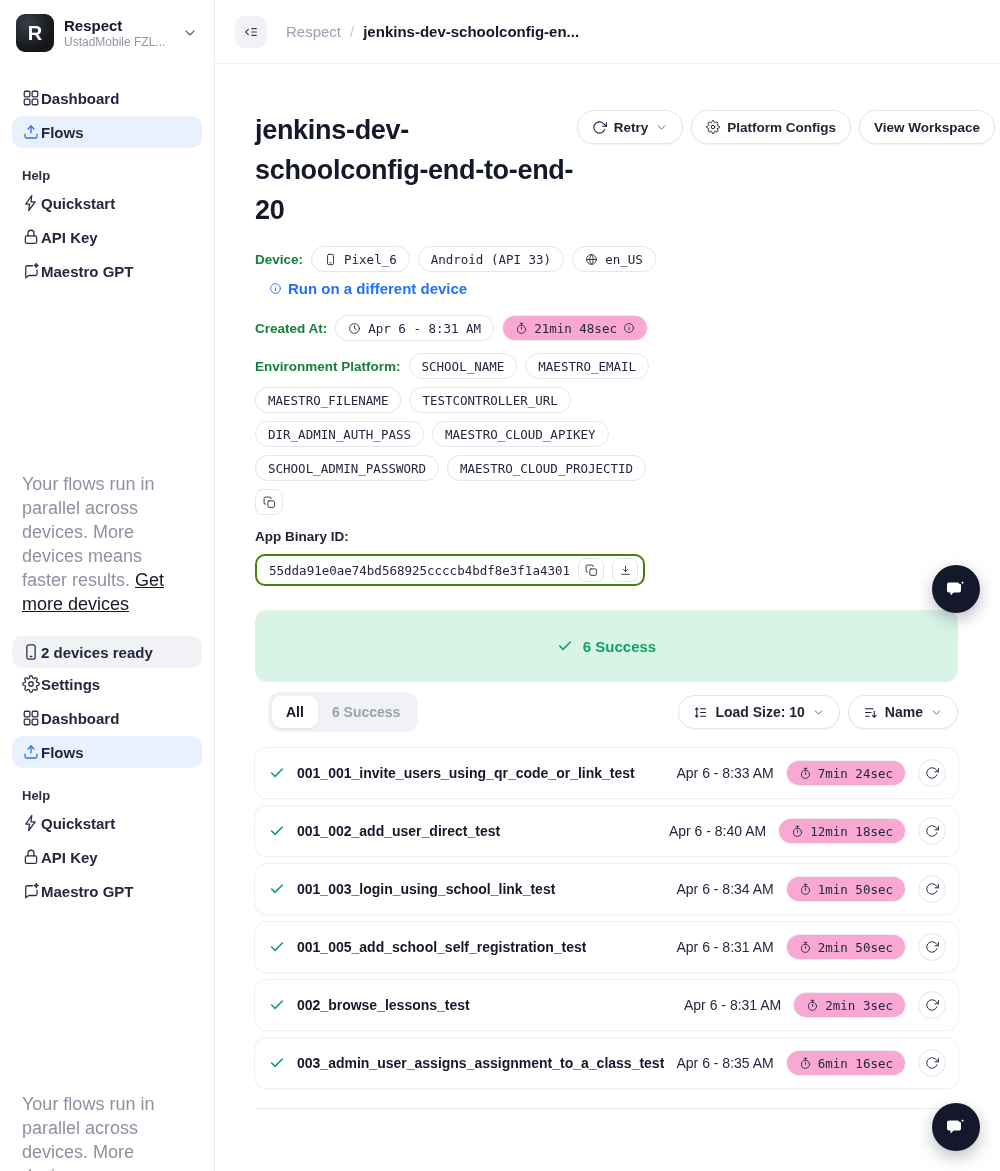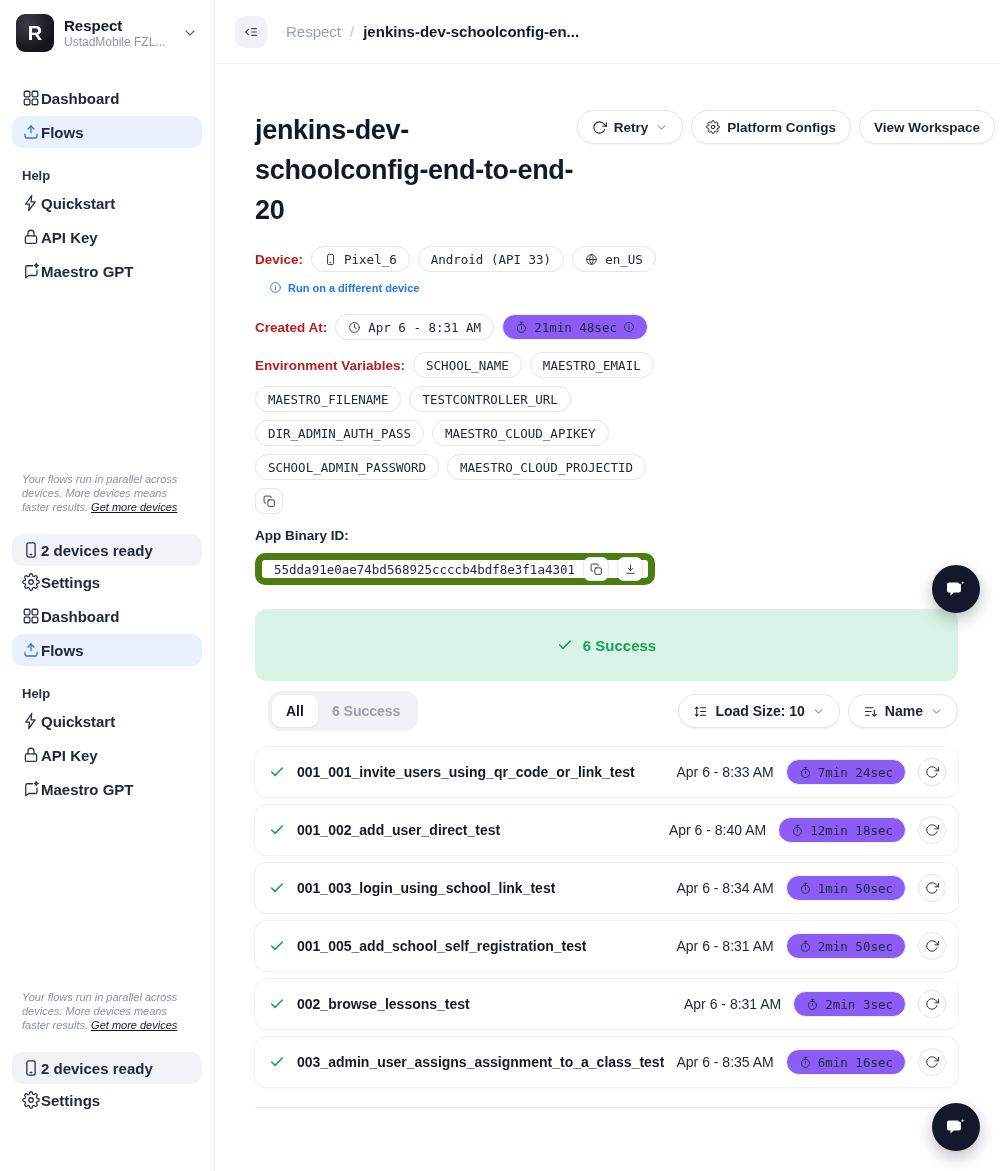--- a/index.html
+++ b/index.html
@@ -58,7 +58,7 @@
   .btn .chev { color:#565c72; }
 
   .meta-row { display:flex; align-items:center; gap:8px; margin-top:16px; }
-  .meta-label { font-size:13.5px; font-weight:700; color:#b91c1c; }
+  .meta-label { font-size:13.5px; font-weight:700; color:#15803d; }
   .mono { font-family:"DejaVu Sans Mono", monospace; }
   .chip { display:inline-flex; align-items:center; gap:7px; height:26px; padding:6px 12px;
     border:1px solid #e5e6ec; border-radius:16px; background:#fff;

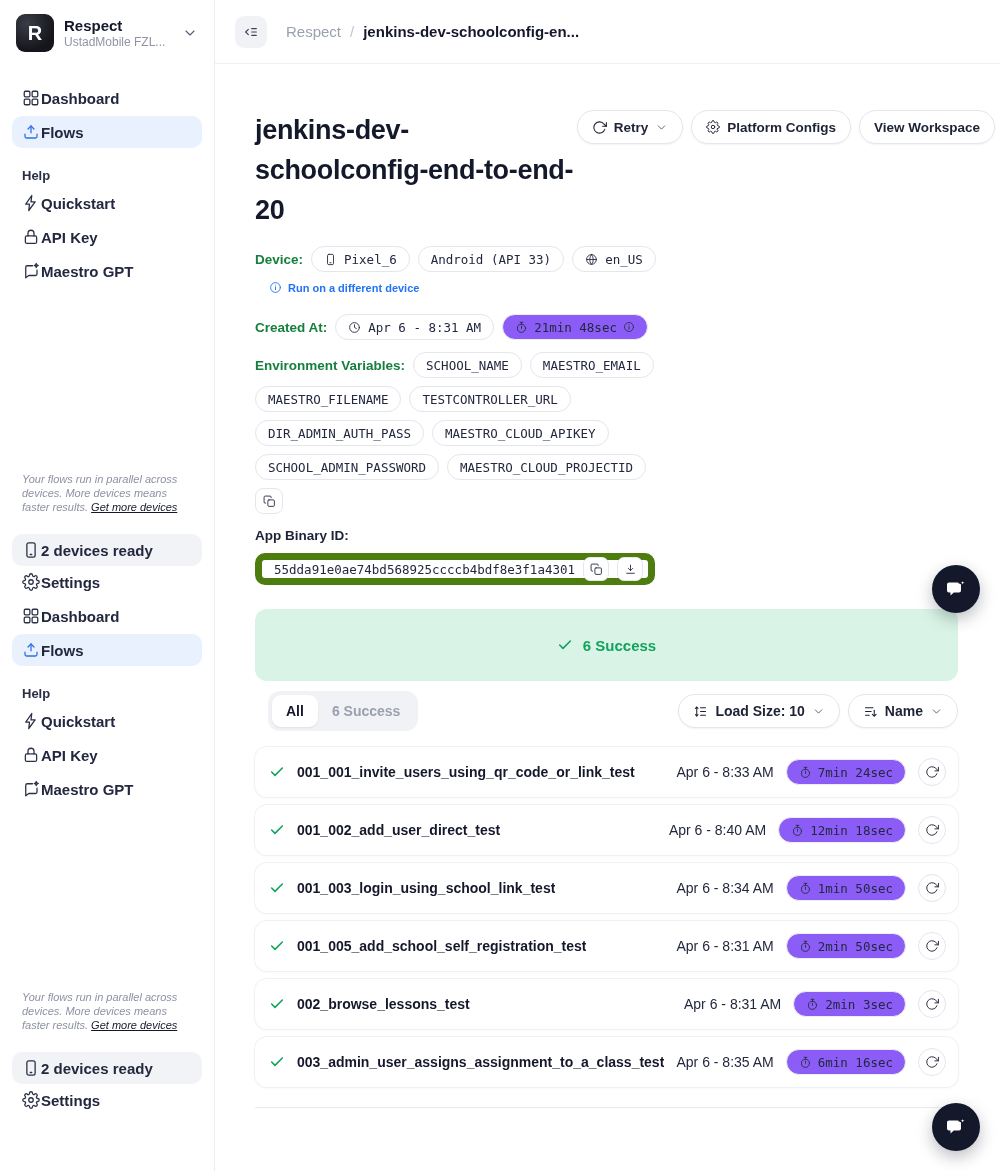--- a/index.html
+++ b/index.html
@@ -67,7 +67,7 @@
   .chip .cicon { color:#2a2f45; }
   .link-row { margin:8px 0 0 14px; }
   .blue-link { display:inline-flex; align-items:center; gap:6px; color:#2273f7;
-    font-size:11px; font-weight:700; cursor:pointer; }
+    font-size:15px; font-weight:700; cursor:pointer; }
   .env-wrap { display:flex; flex-wrap:wrap; align-items:center; gap:8px; margin-top:12px; max-width:400px; }
   .icon-btn { width:28px; height:26px; border:1px solid #e5e6ec; border-radius:8px; background:#fff;
     display:flex; align-items:center; justify-content:center; color:#2a2f45; cursor:pointer; }

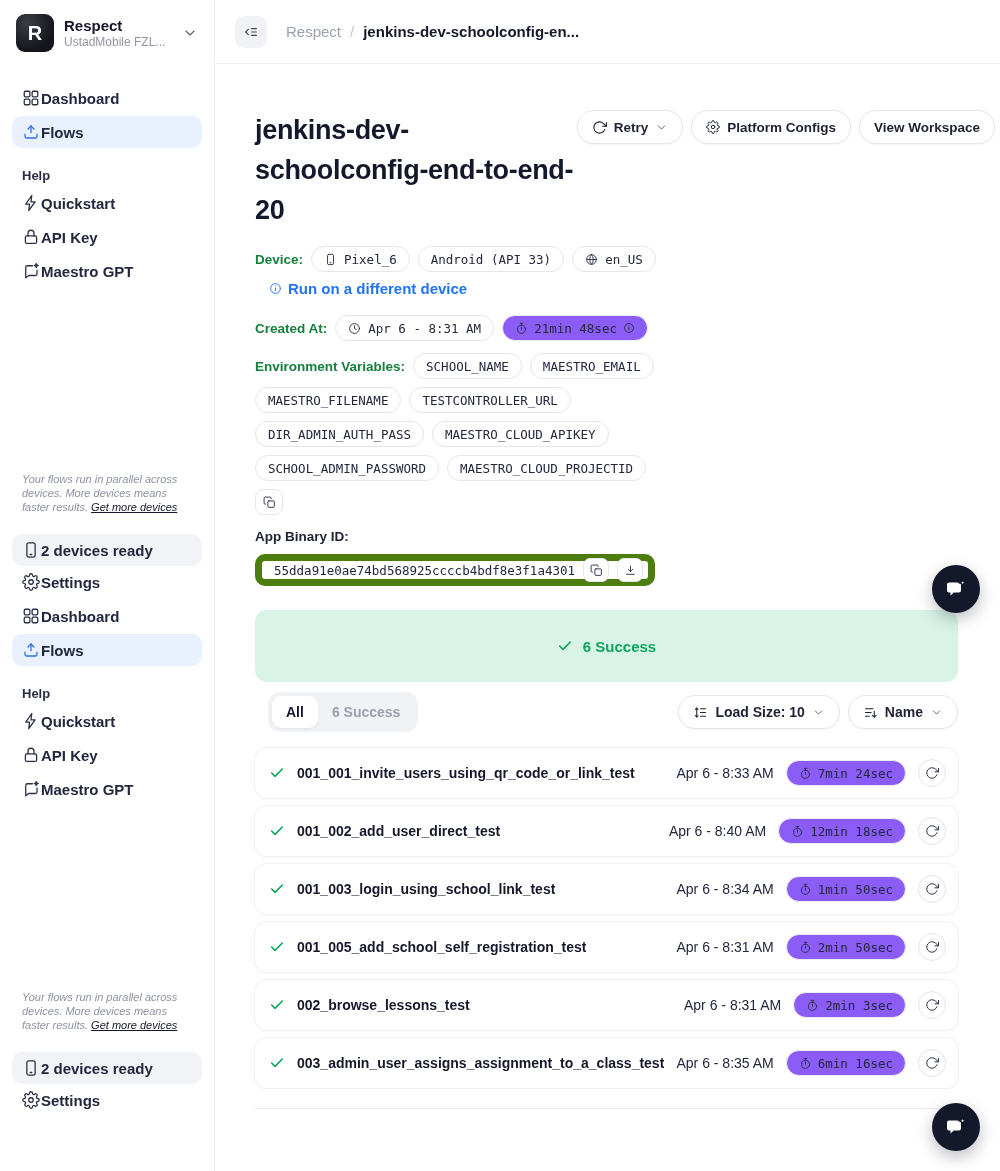--- a/index.html
+++ b/index.html
@@ -63,7 +63,7 @@
   .chip { display:inline-flex; align-items:center; gap:7px; height:26px; padding:6px 12px;
     border:1px solid #e5e6ec; border-radius:16px; background:#fff;
     font-family:"DejaVu Sans Mono", monospace; font-size:12.5px; color:#23283f; white-space:nowrap; }
-  .chip.gray { background:#8b5cf6; border-color:#edeef2;gap:6px; }
+  .chip.gray { background:#f9a8d4; border-color:#edeef2;gap:6px; }
   .chip .cicon { color:#2a2f45; }
   .link-row { margin:8px 0 0 14px; }
   .blue-link { display:inline-flex; align-items:center; gap:6px; color:#2273f7;

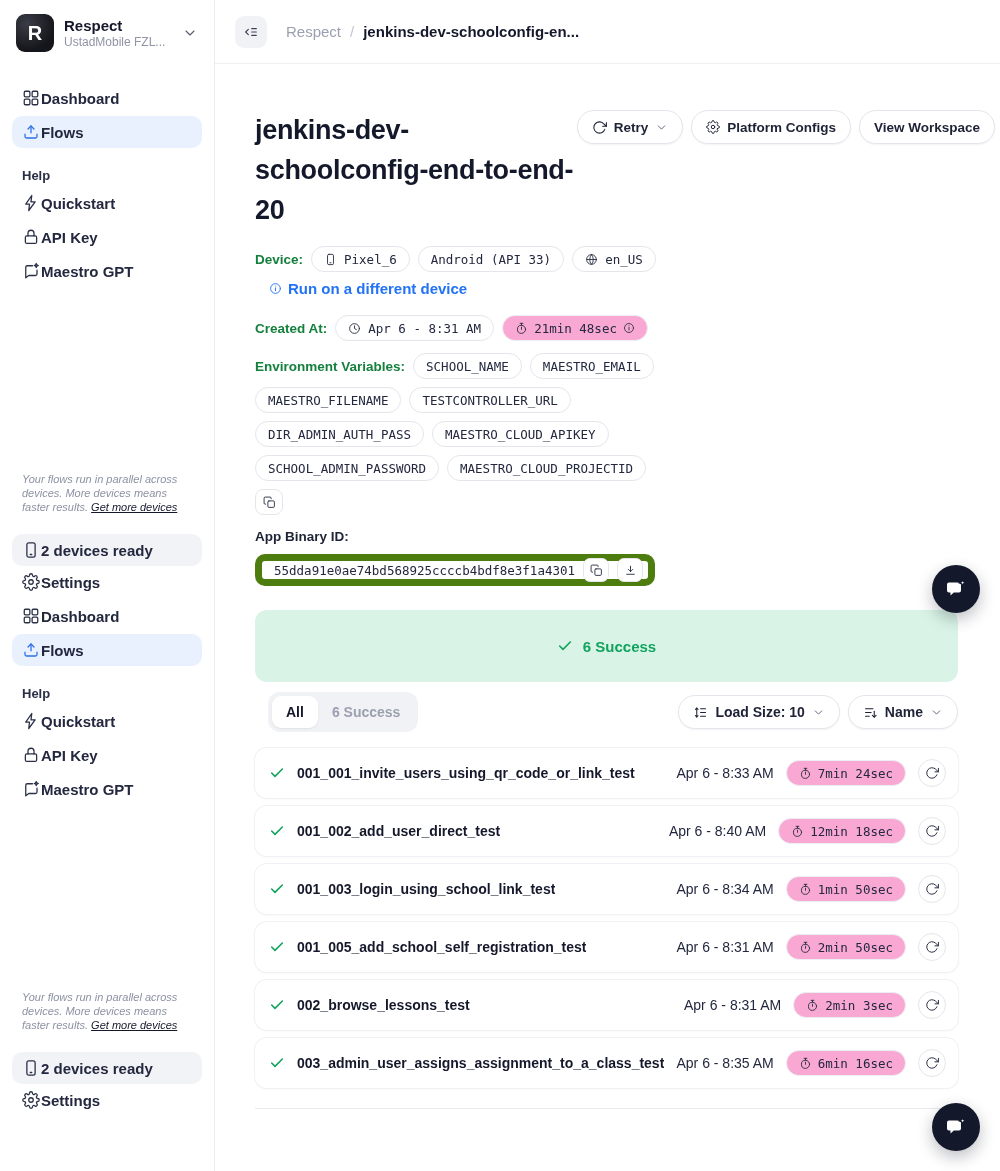--- a/index.html
+++ b/index.html
@@ -407,7 +407,7 @@
       </div>
 
       <div class="env-wrap">
-        <span class="meta-label">Environment Variables:</span>
+        <span class="meta-label">Environment Platform:</span>
 
           <span class="chip">SCHOOL_NAME</span>
 

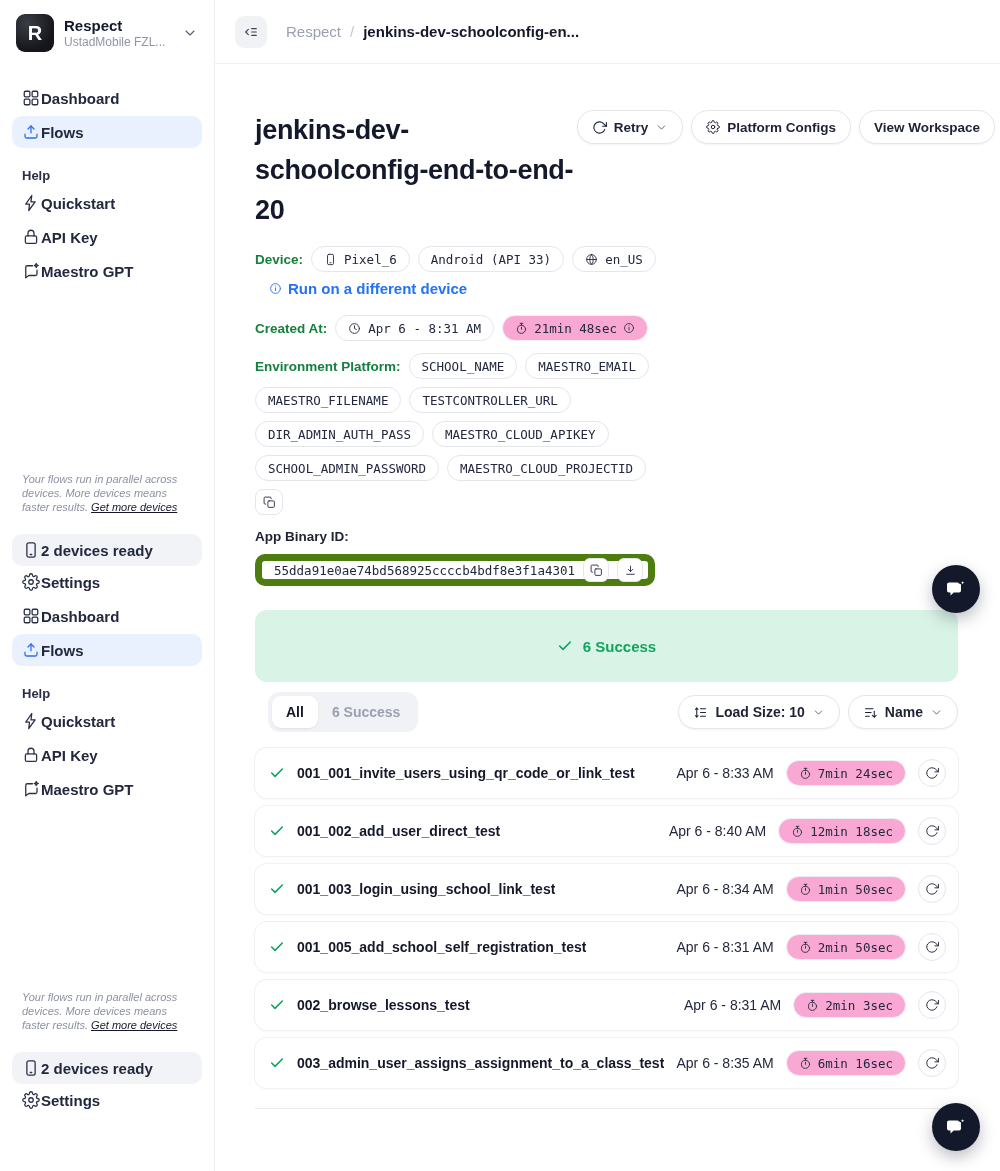--- a/index.html
+++ b/index.html
@@ -32,7 +32,7 @@
   .nav-item.active .nicon { color:#2e6fe8; }
   .nav-item.graybg { background:#f2f3f6; }
   .section-label { font-size:13px; font-weight:700; color:#2a2f45; margin:20px 10px 4px; }
-  .promo { margin:185px 10px 0; font-size:11px; line-height:14px; color:#8d92a3;font-style:italic; }
+  .promo { margin:185px 10px 0; font-size:18px; line-height:24px; color:#8d92a3; }
   .promo a { color:#15182b; text-decoration:underline; cursor:pointer; }
   .devices-item { margin-top:20px; }
 

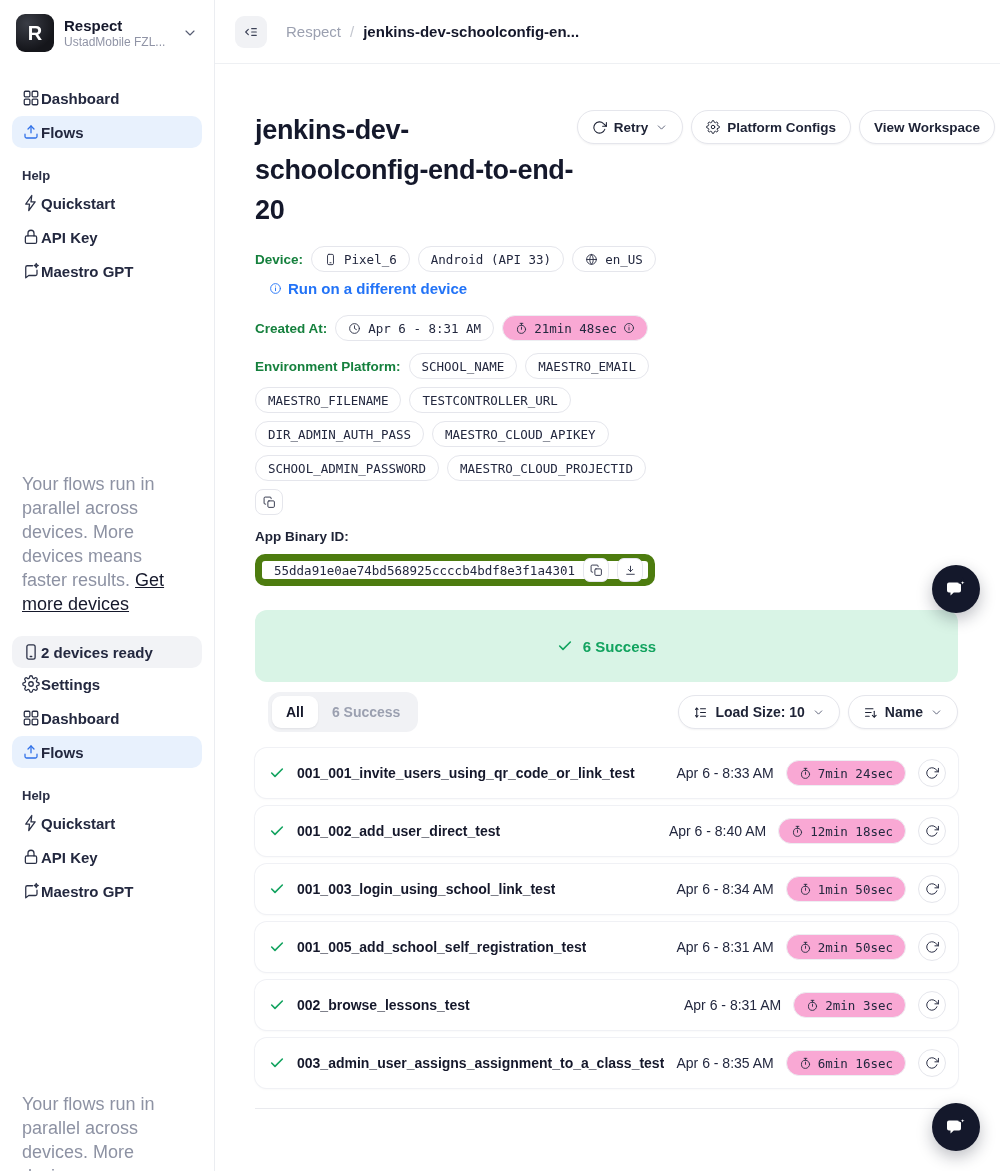--- a/index.html
+++ b/index.html
@@ -73,7 +73,7 @@
     display:flex; align-items:center; justify-content:center; color:#2a2f45; cursor:pointer; }
   .binary-label { margin-top:14px; font-size:13.5px; font-weight:700; }
   .binary-box { margin-top:10px; display:inline-flex; align-items:center; gap:8px; height:32px;
-    padding:0 5px 0 12px; border:7px solid #4d7c0f; border-radius:10px; }
+    padding:0 5px 0 12px; border:2px solid #4d7c0f; border-radius:10px; }
   .binary-id { font-size:12.5px; color:#23283f; }
   .binary-box .icon-btn { width:26px; height:24px; border-radius:7px; }
 

